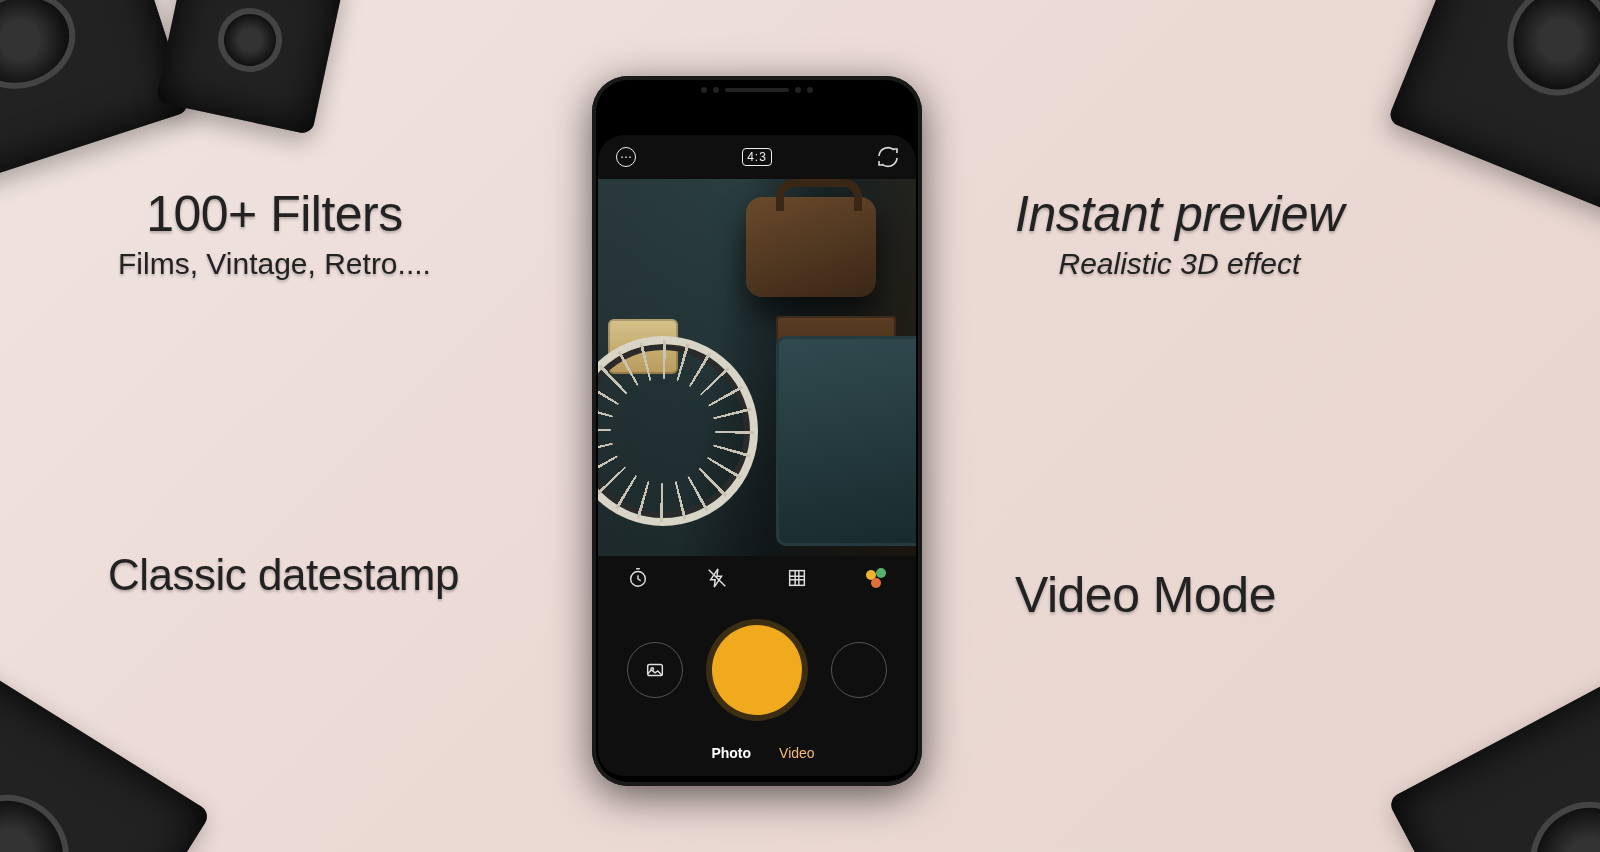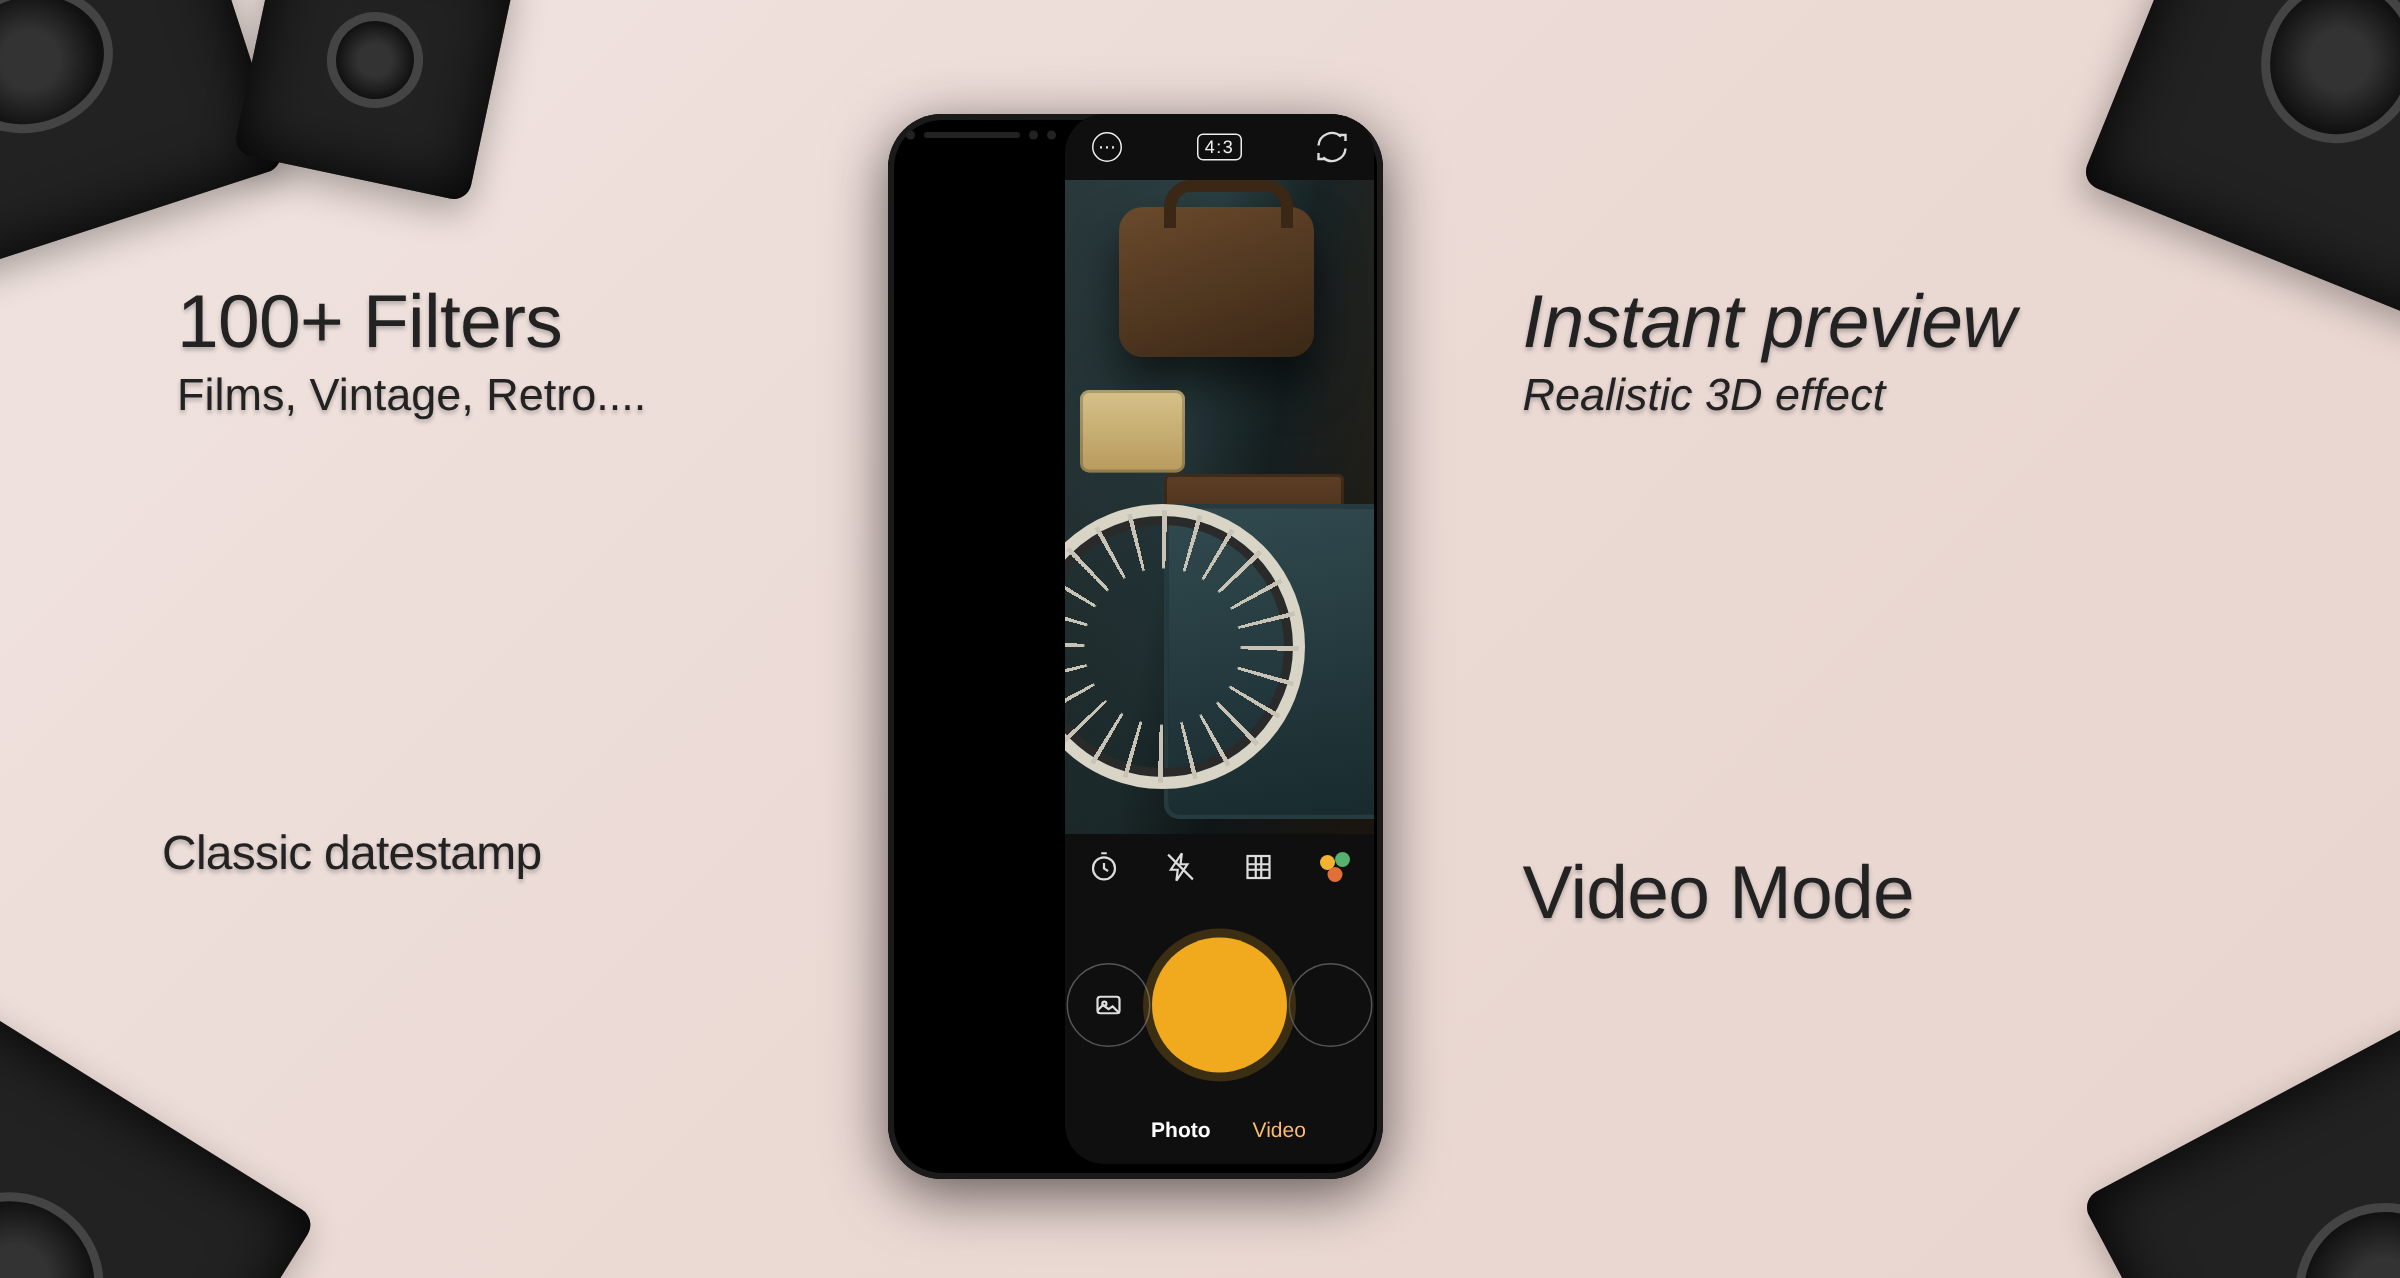--- a/index.html
+++ b/index.html
@@ -51,8 +51,9 @@
     background: #000;
     border-radius: 36px;
     box-shadow: 0 10px 40px rgba(0,0,0,.6), inset 0 0 0 4px #1a1a1a;
-    display: flex; flex-direction: row;
+    display: flex; flex-direction: column;
     overflow: hidden;
+    gap: 31px;
   }
   .phone-top {
     height: 28px;

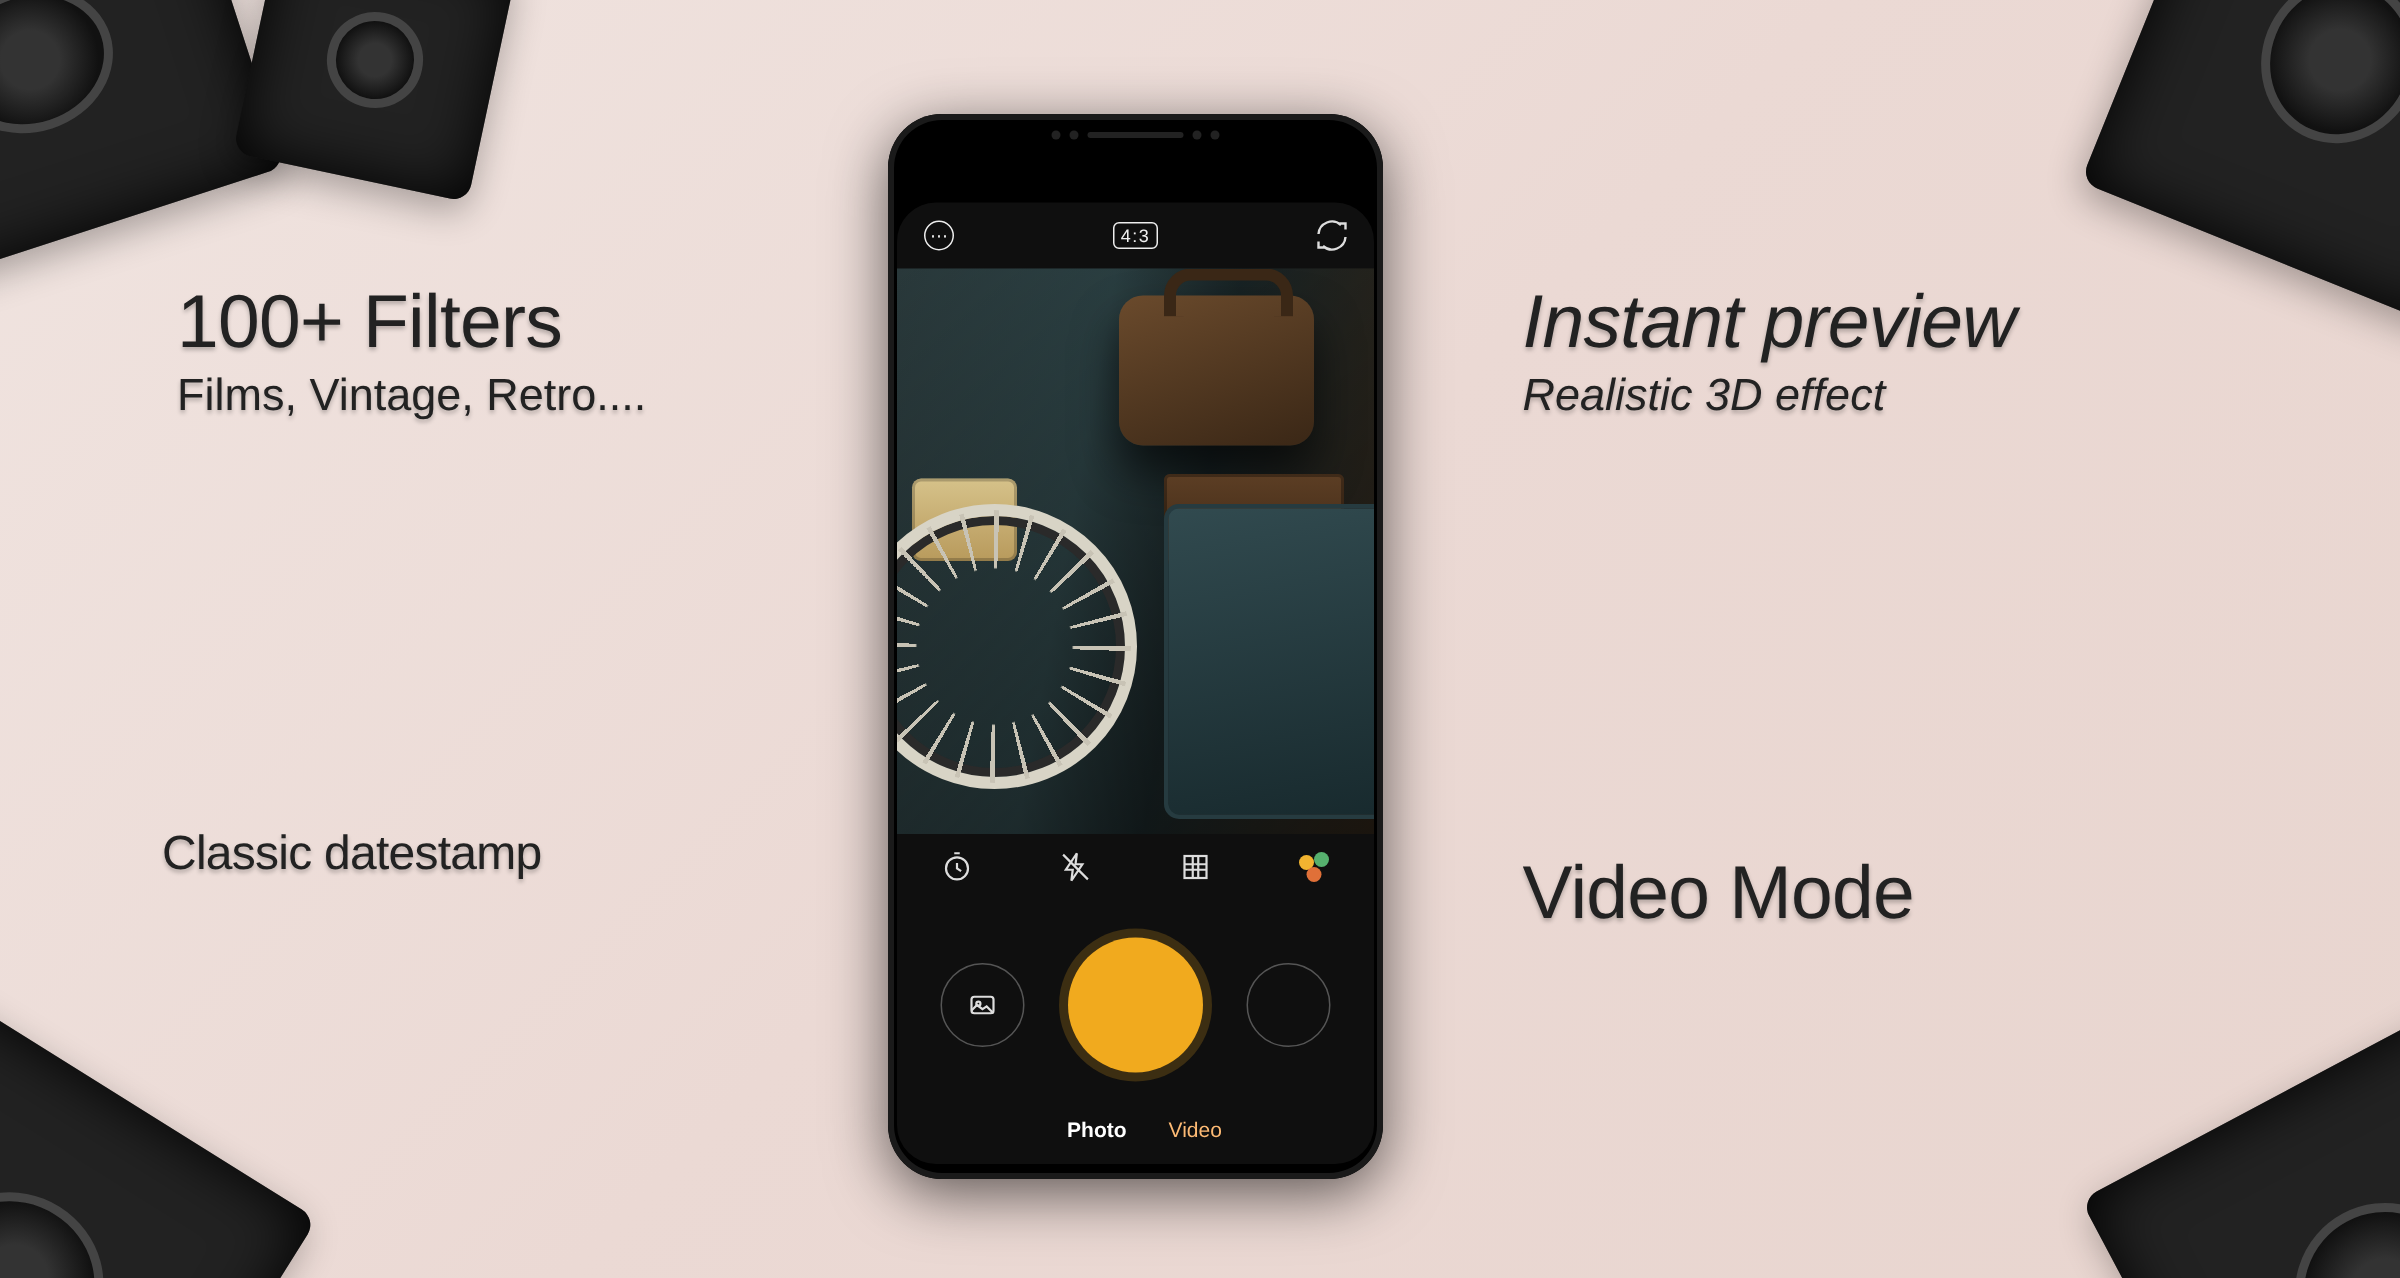--- a/index.html
+++ b/index.html
@@ -34,7 +34,7 @@
   }
 
   
-  .feature { position: absolute; color: #222; text-shadow: 0 2px 3px rgba(0,0,0,.25); }
+  .feature { position: absolute; color: #222; text-shadow: 0 2px 3px rgba(0,0,0,.25); text-align: center; }
   .feature h2 { font-size: 50px; font-weight: 400; letter-spacing: -.5px; margin-bottom: 4px; }
   .feature h2.smaller { font-size: 32px; }
   .feature p  { font-size: 30px; font-weight: 300; }

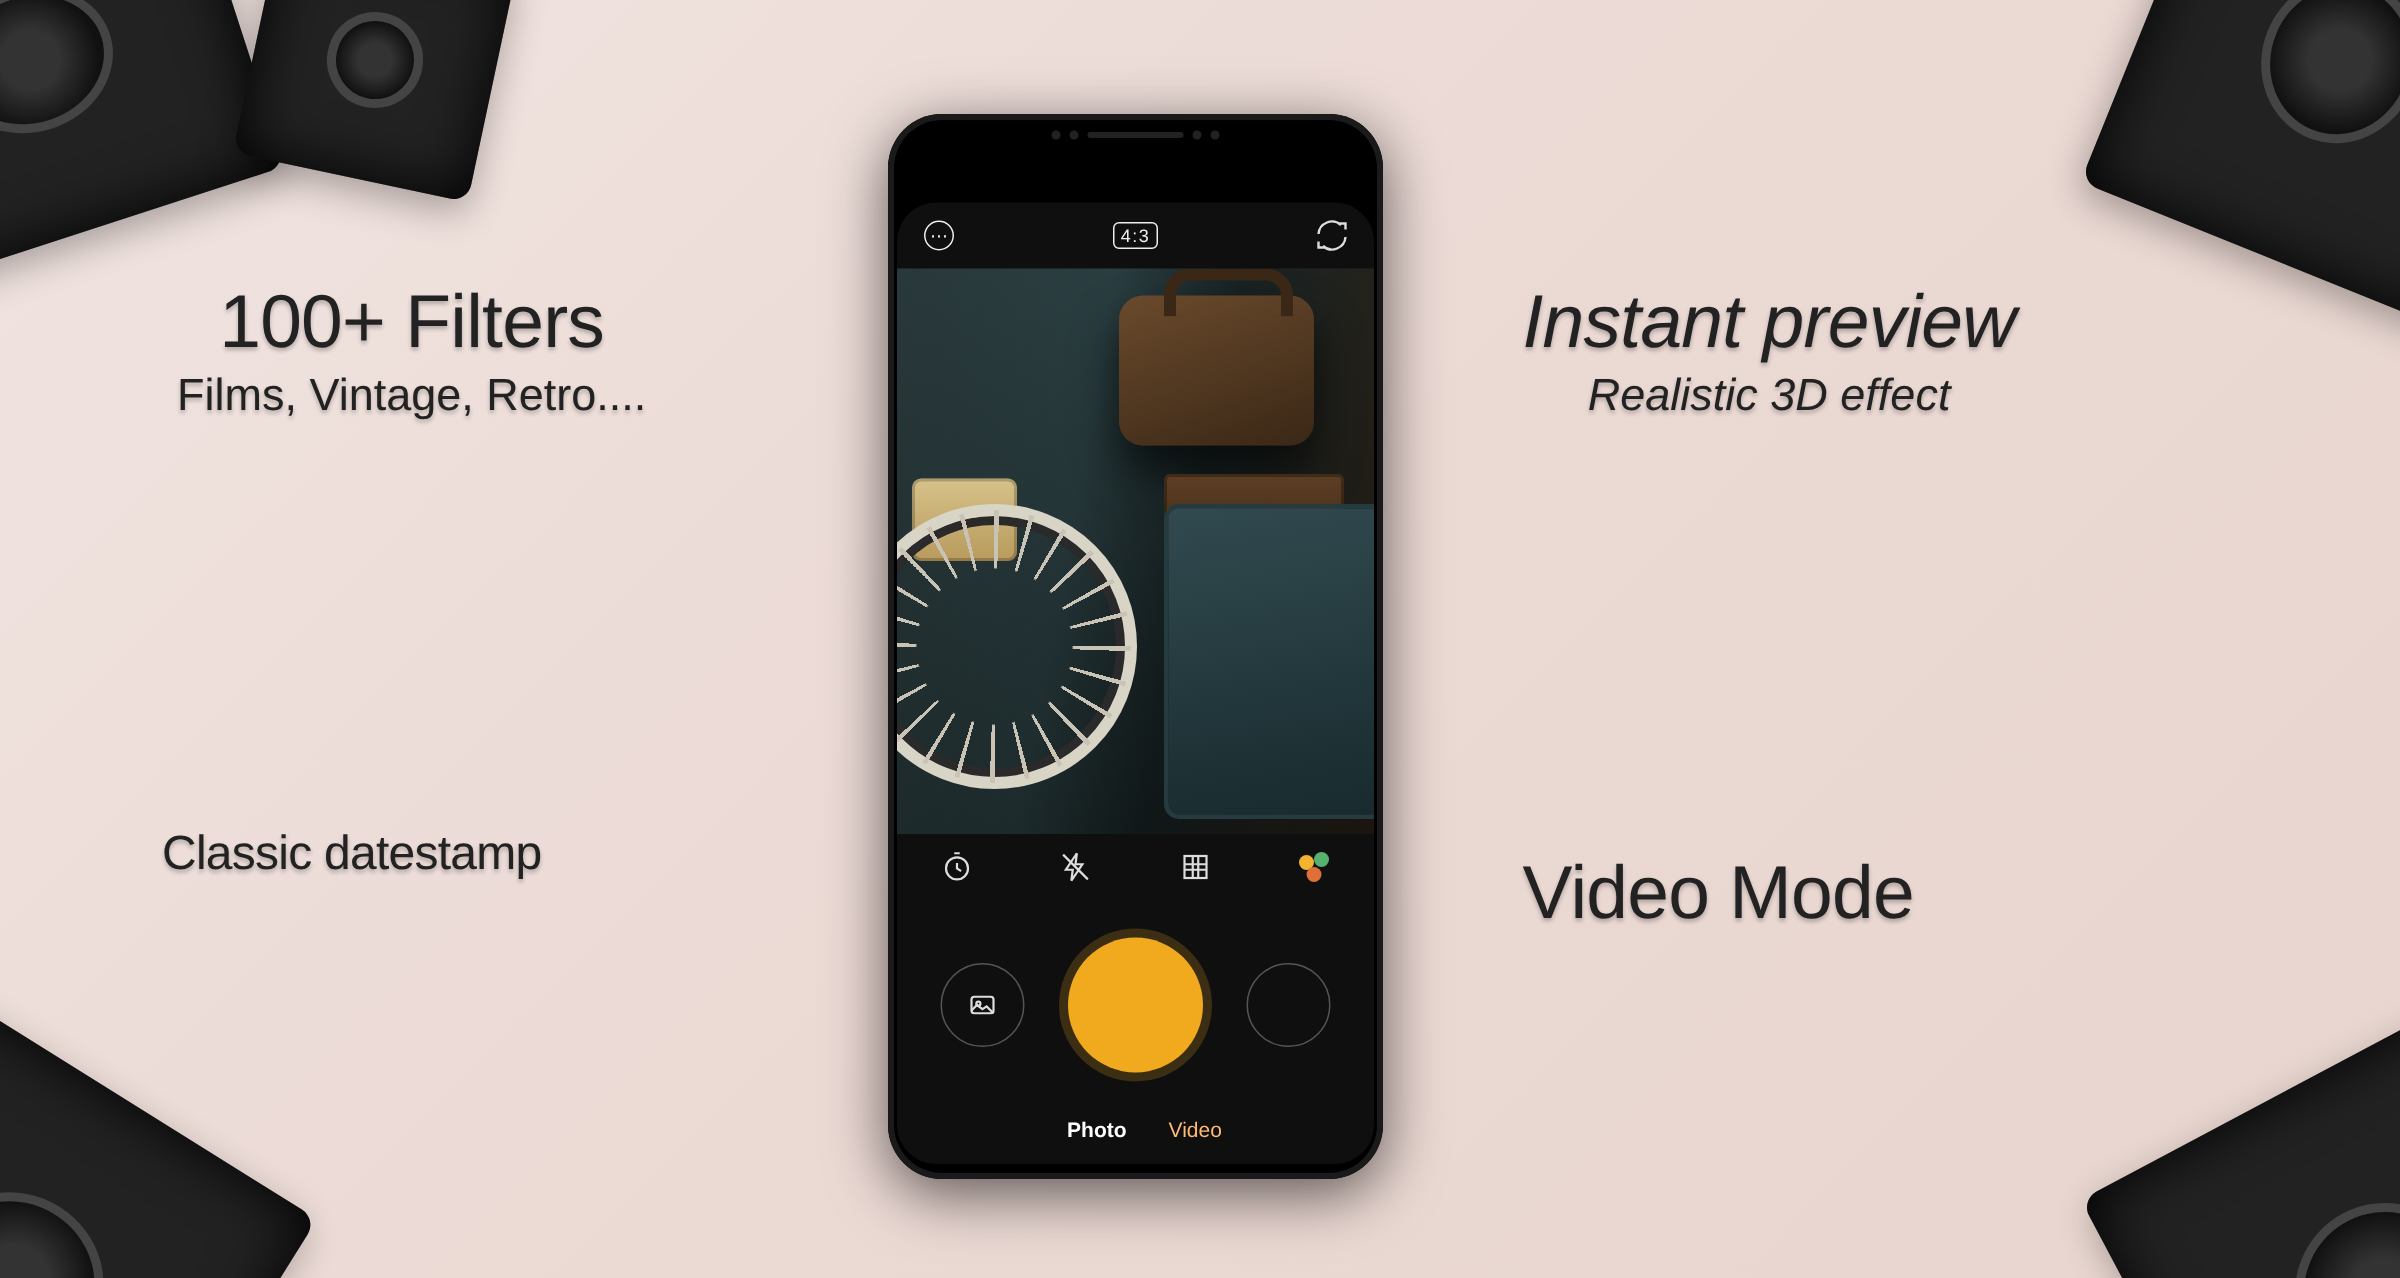--- a/index.html
+++ b/index.html
@@ -36,7 +36,7 @@
   
   .feature { position: absolute; color: #222; text-shadow: 0 2px 3px rgba(0,0,0,.25); text-align: center; }
   .feature h2 { font-size: 50px; font-weight: 400; letter-spacing: -.5px; margin-bottom: 4px; }
-  .feature h2.smaller { font-size: 32px; }
+  .feature h2.smaller { font-size: 44px; }
   .feature p  { font-size: 30px; font-weight: 300; }
   .feat-tl { top: 185px; left: 118px; }
   .feat-bl { top: 550px; left: 108px; }

